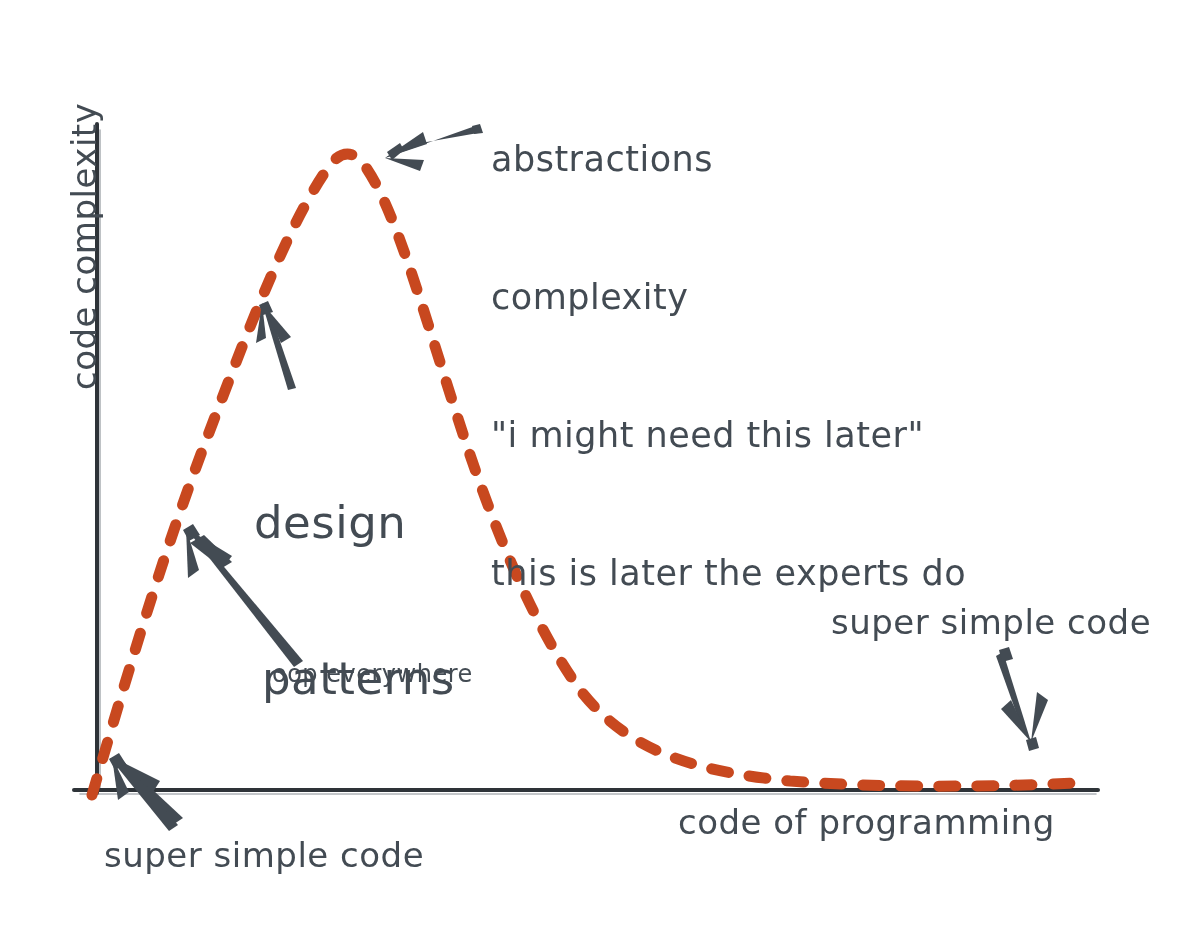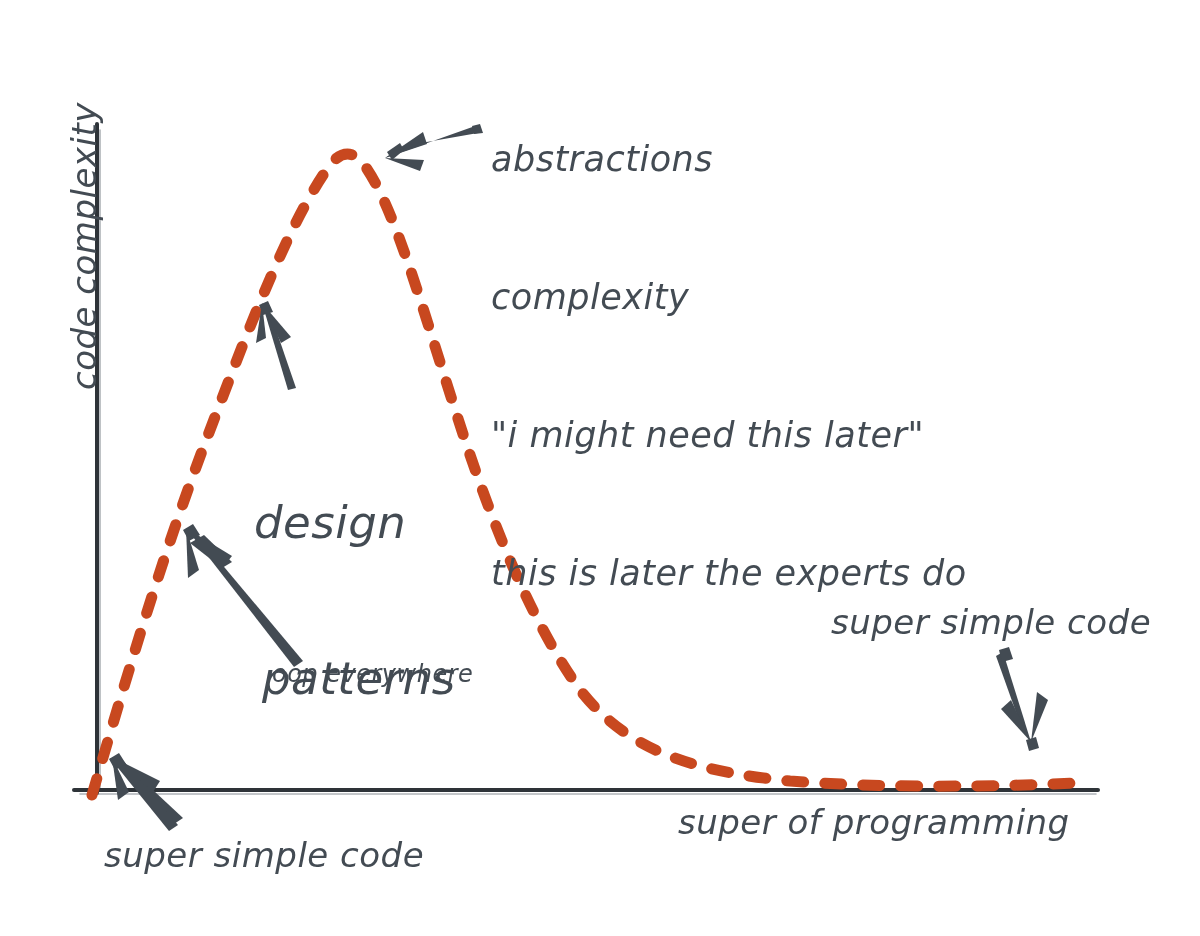--- a/index.html
+++ b/index.html
@@ -17,7 +17,6 @@
     height: 936px;
     background: #ffffff;
     overflow: hidden;
-    font-style: italic;
   }
   #chart-svg {
     position: absolute;

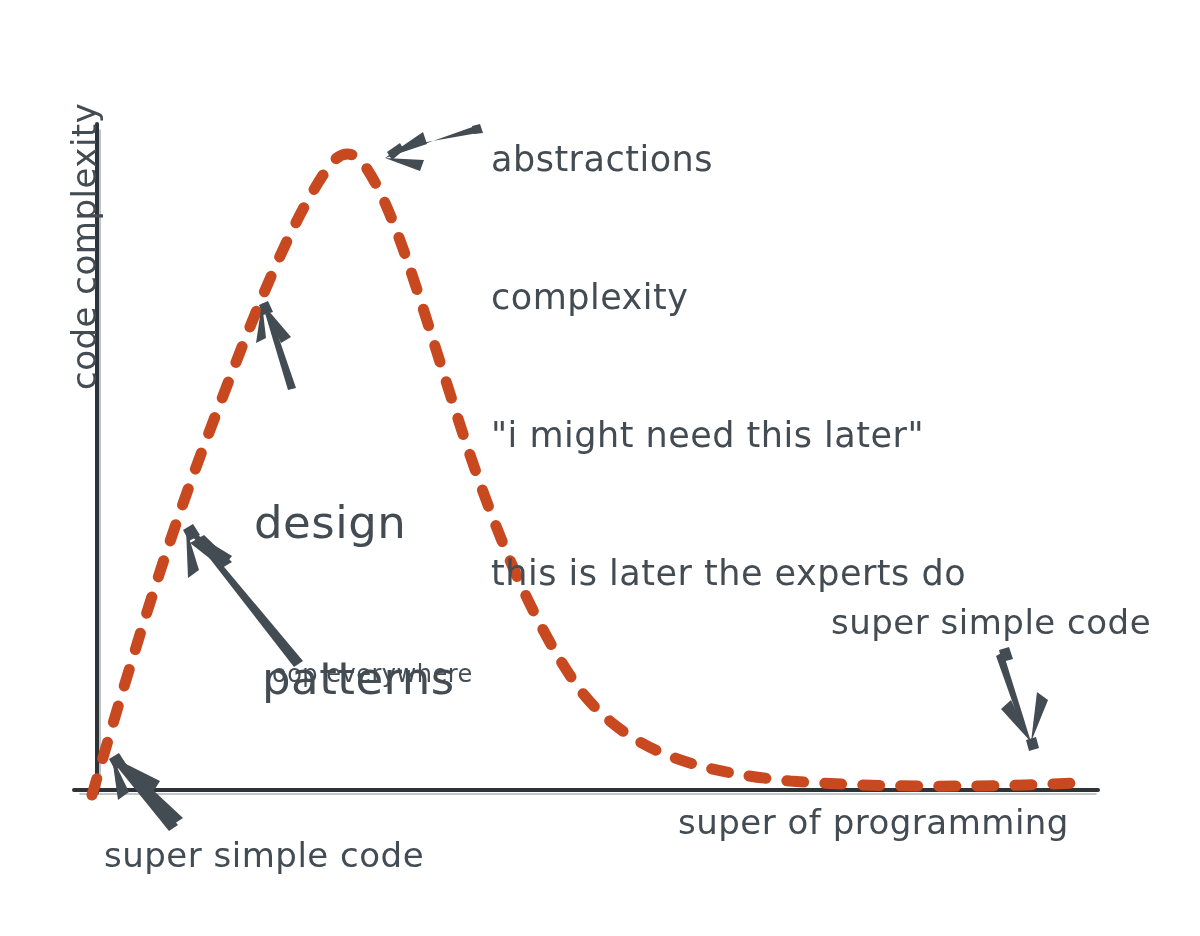--- a/index.html
+++ b/index.html
@@ -164,7 +164,7 @@
 
   <div class="hand-text" id="label-simple-right">super simple code</div>
 
-  <div class="hand-text" id="axis-label-x">super of programming</div>
+  <div class="hand-text" id="axis-label-x">code of programming</div>
 
   <div class="hand-text" id="axis-label-y">code complexity</div>
 

